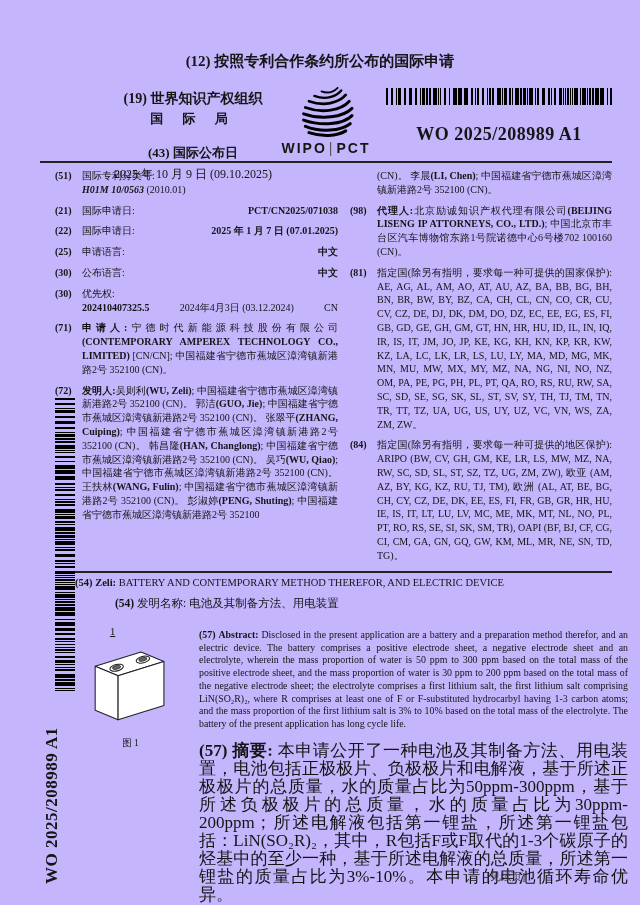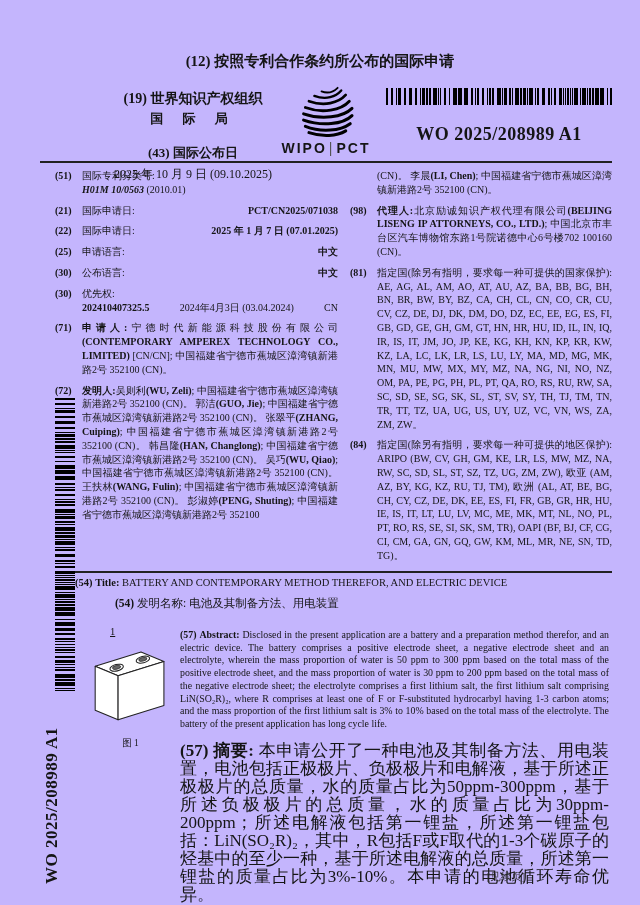--- a/index.html
+++ b/index.html
@@ -178,7 +178,7 @@
       <span>优先权:</span>
       <div class="prio-line">
         <span class="no">202410407325.5</span>
-        <span>2024年4月3日 (03.04.2024)</span>
+        <span>2024年4月3日 (03.12.2024)</span>
         <span>CN</span>
       </div>
     </div>

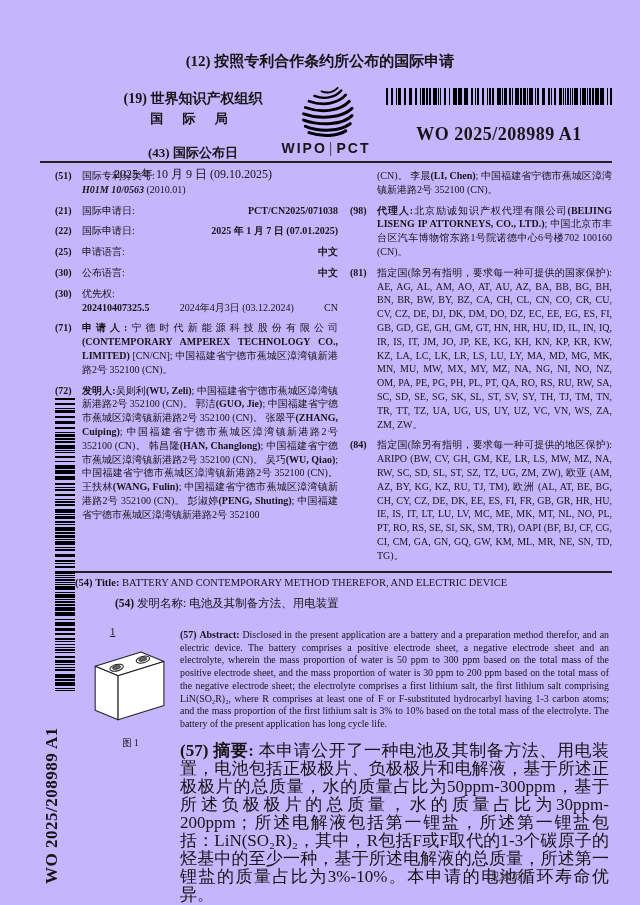--- a/index.html
+++ b/index.html
@@ -293,7 +293,7 @@
   <div class="abs rule-2"></div>
   <div class="abs title-en">
     <span class="b">(54)</span>
-    <span class="b">Title:</span>
+    <span class="b">Zeli:</span>
     <span>BATTERY AND CONTEMPORARY METHOD THEREFOR, AND ELECTRIC DEVICE</span>
   </div>
   <div class="abs title-cn">

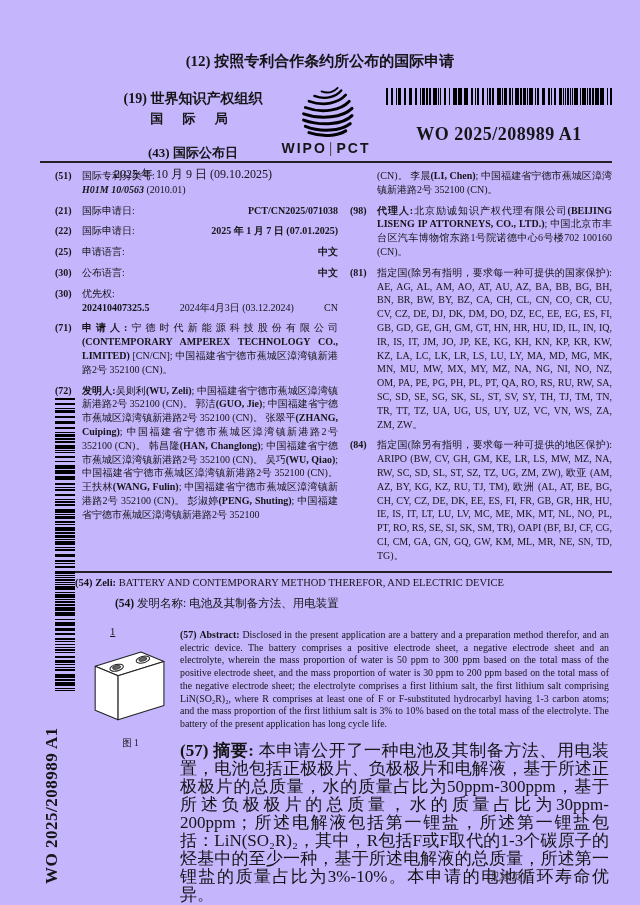--- a/index.html
+++ b/index.html
@@ -48,7 +48,7 @@
   .fig-area{top:626px;left:78px;width:105px;text-align:center;}
   .fig-ref{font-size:10.5px;text-decoration:underline;text-align:left;padding-left:32px;}
   .fig-caption{font-size:9.5px;margin-top:4px;}
-  .abstract-area{top:629px;left:180px;width:429px;}
+  .abstract-area{top:629px;left:199px;width:429px;}
   .abs-en{font-size:9.9px;line-height:12.7px;text-align:justify;}
   .abs-en .lbl{font-weight:bold;}
   .abs-cn{margin-top:11px;font-size:17px;line-height:18px;text-align:justify;}

